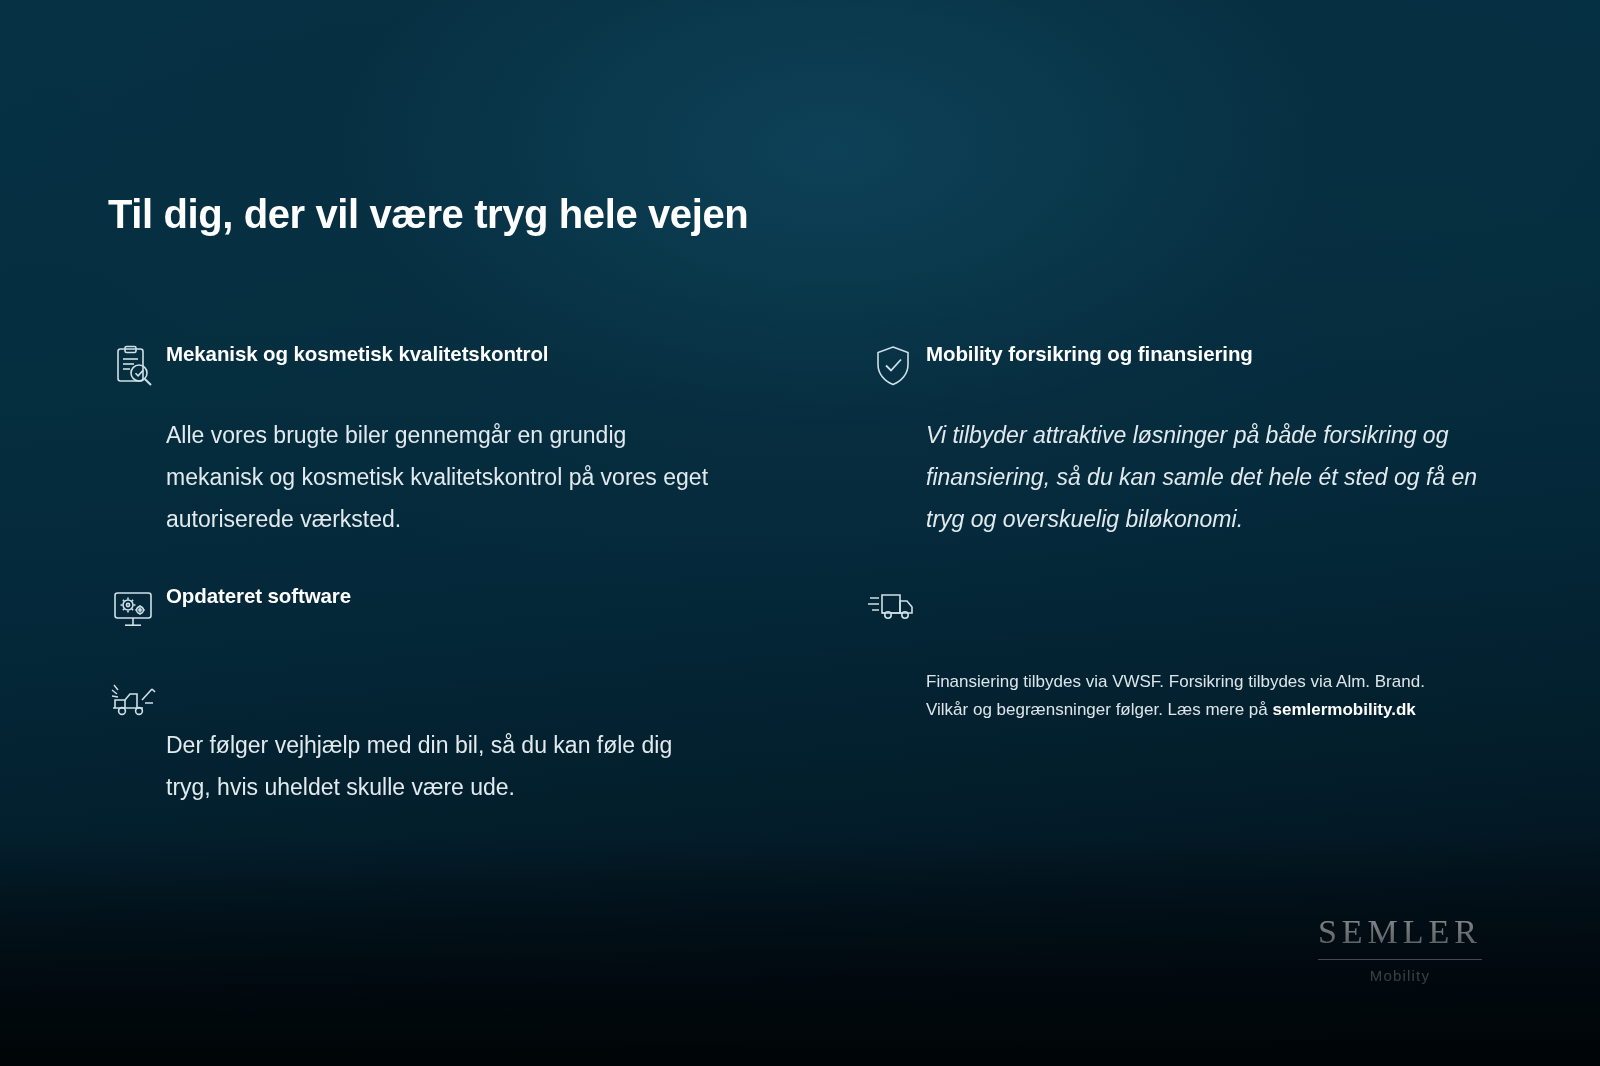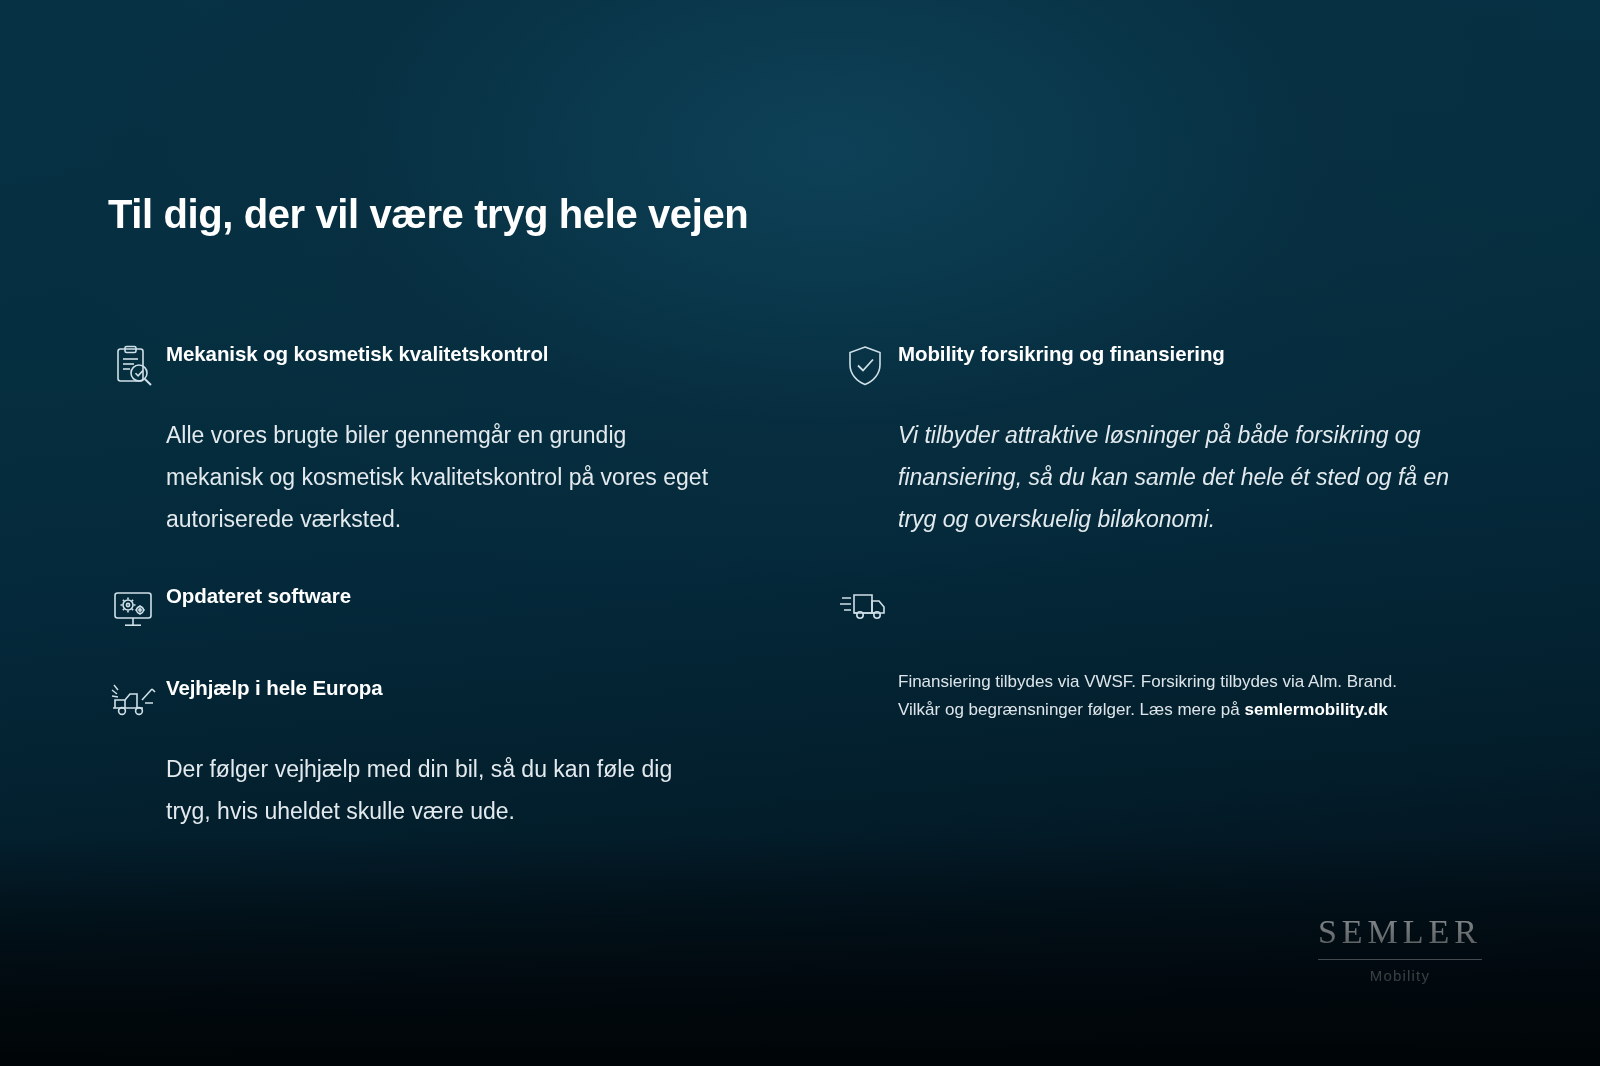--- a/index.html
+++ b/index.html
@@ -46,7 +46,7 @@
     top: 340px;
     width: 1420px;
     display: flex;
-    gap: 72px;
+    gap: 100px;
   }
   .col { width: 660px; }
 

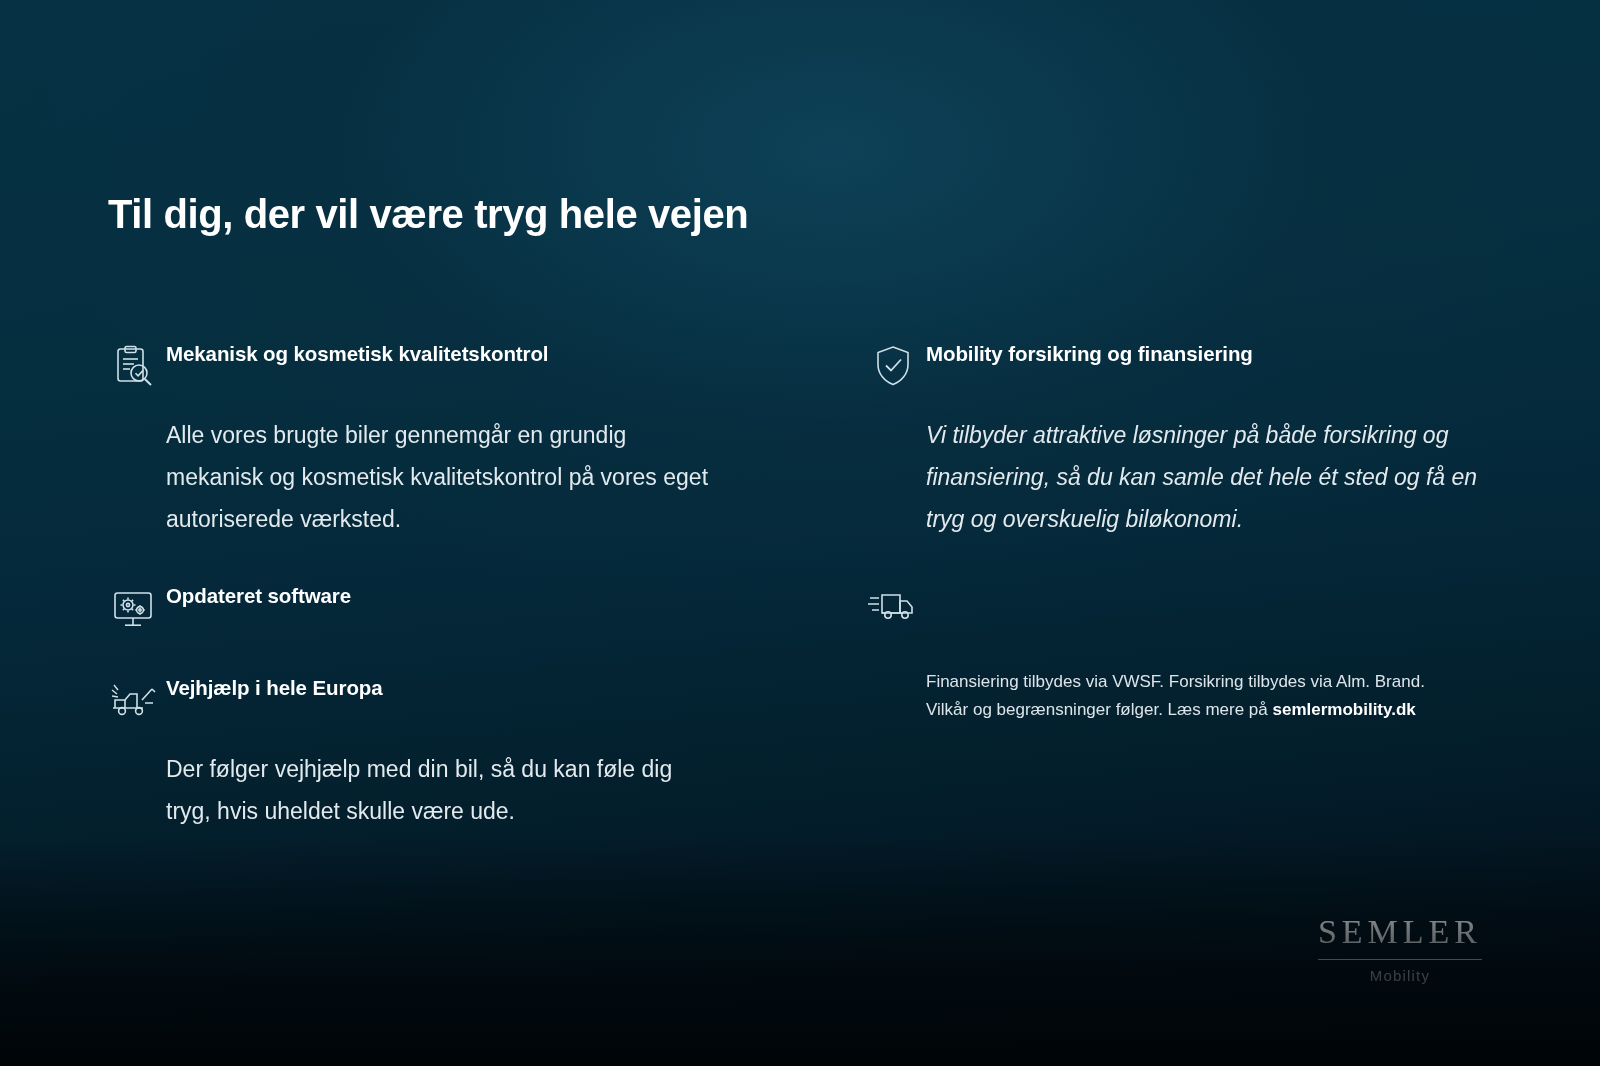--- a/index.html
+++ b/index.html
@@ -179,7 +179,6 @@
           </svg>
         </div>
         <div class="feat-body">
-          <div class="feat-title">Vejhjælp i hele Europa</div>
           <div class="feat-desc">Der følger vejhjælp med din bil, så du kan føle dig tryg, hvis uheldet skulle være ude.</div>
         </div>
       </div>

